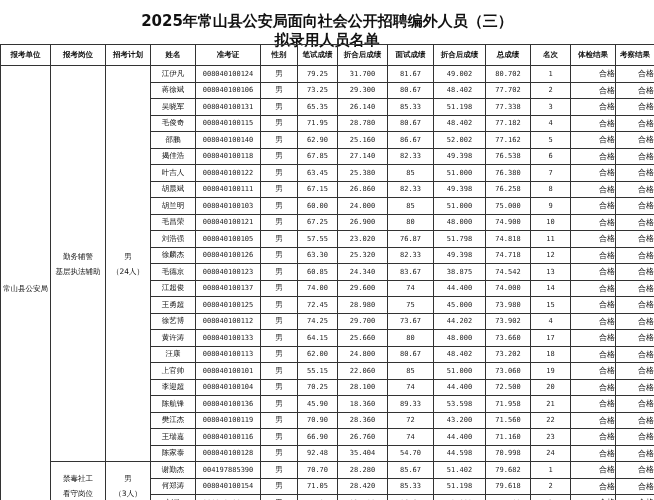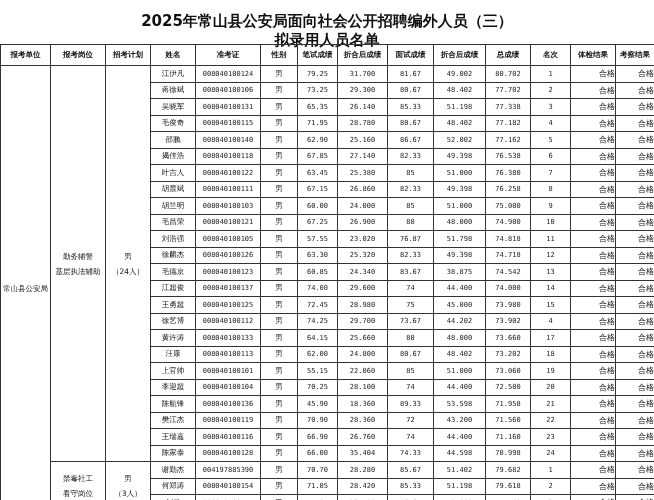--- a/index.html
+++ b/index.html
@@ -363,7 +363,7 @@
         <td>陈家泰</td>
         <td class="mono">008040100128</td>
         <td>男</td>
-        <td class="mono">66.00</td>
+        <td class="mono">92.48</td>
         <td class="mono">35.404</td>
         <td class="mono">74.33</td>
         <td class="mono">44.598</td>

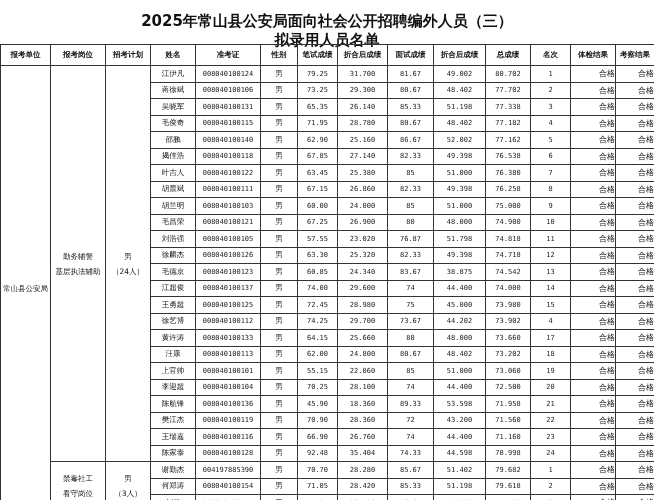--- a/index.html
+++ b/index.html
@@ -365,7 +365,7 @@
         <td>男</td>
         <td class="mono">92.48</td>
         <td class="mono">35.404</td>
-        <td class="mono">74.33</td>
+        <td class="mono">54.70</td>
         <td class="mono">44.598</td>
         <td class="mono">70.998</td>
         <td class="mono">24</td>

